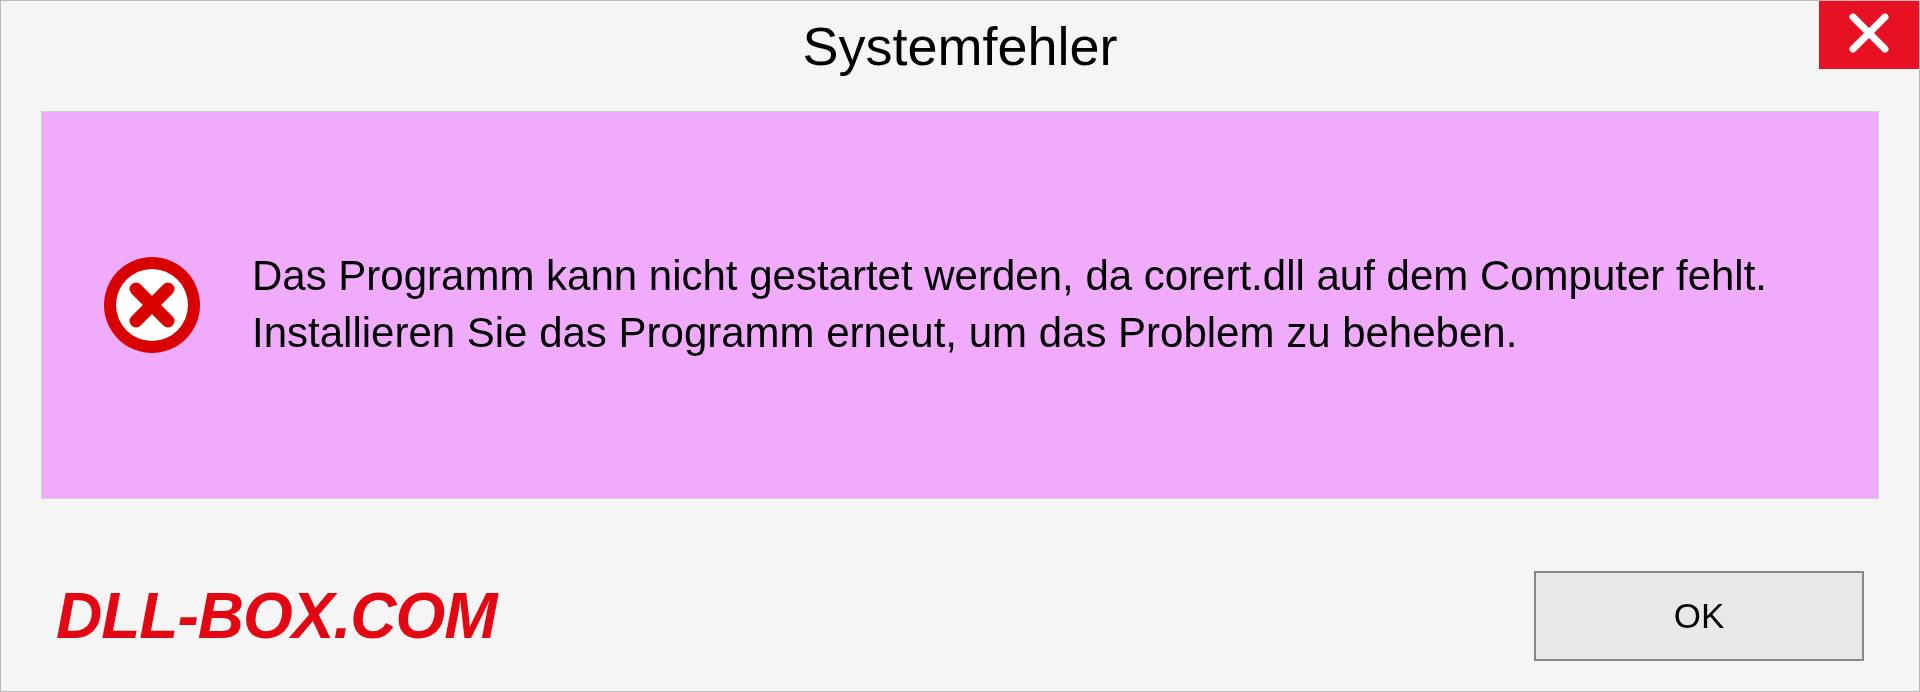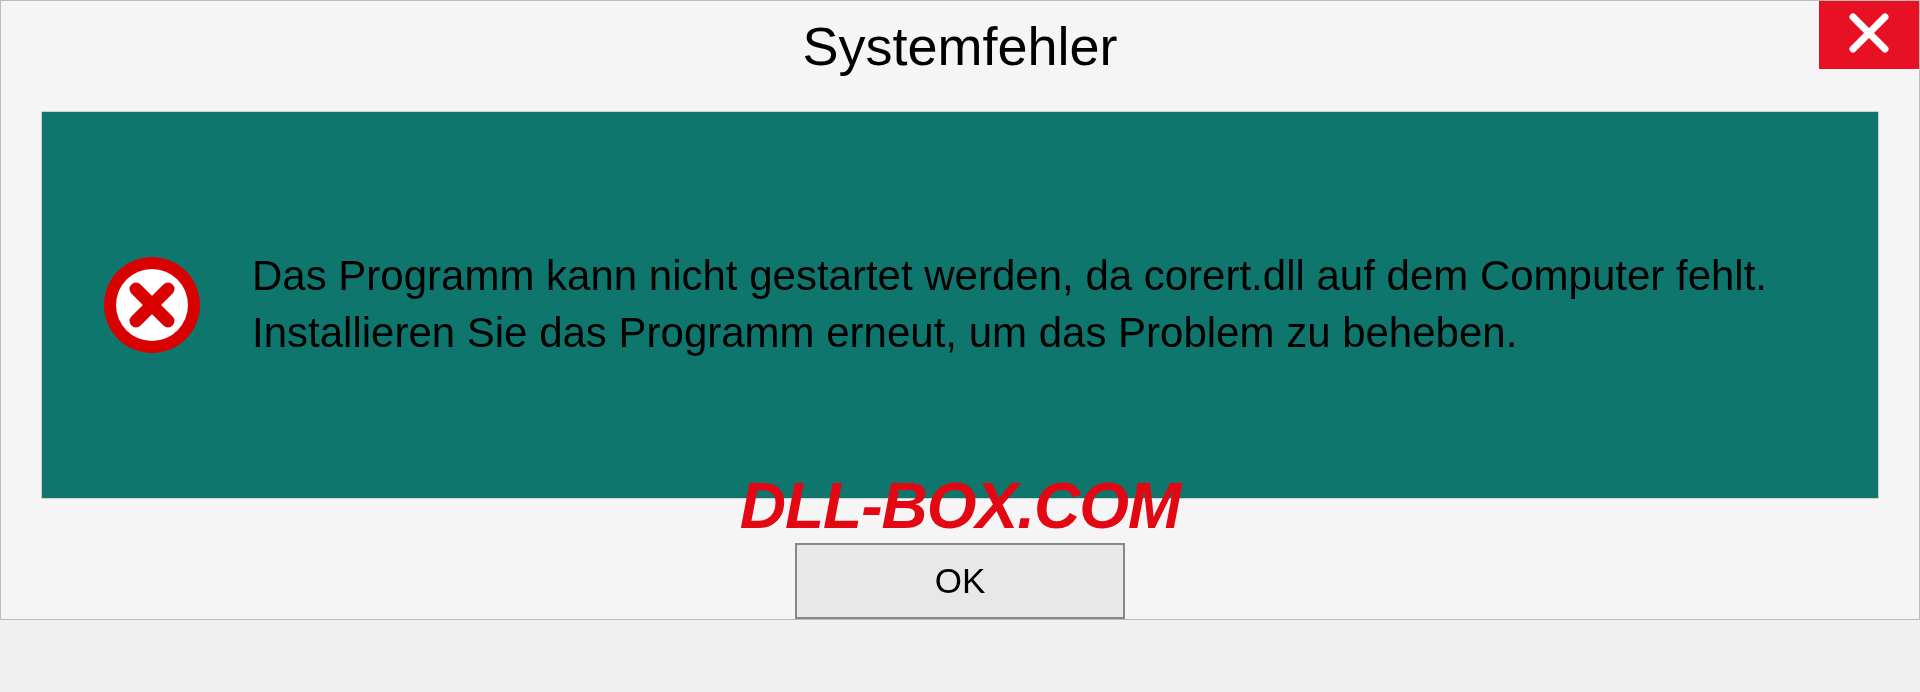--- a/index.html
+++ b/index.html
@@ -17,7 +17,7 @@
     }
     .dialog {
       width: 1920px;
-      height: 620px;
+      height: 692px;
       background: #f5f5f5;
       border: 1px solid #bbb;
       position: relative;

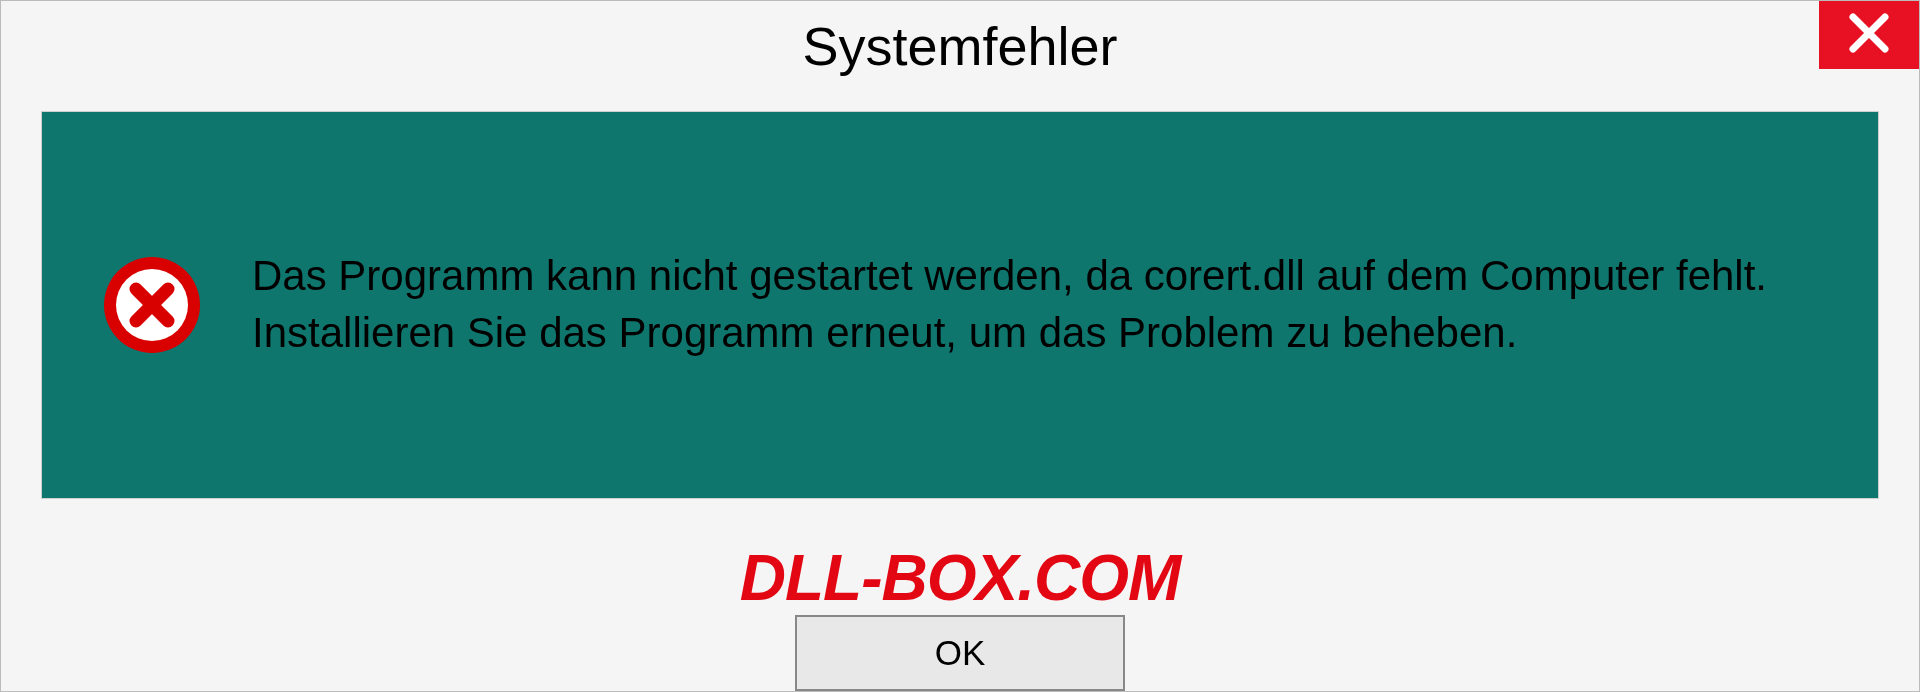--- a/index.html
+++ b/index.html
@@ -53,7 +53,7 @@
     }
     .content-box {
       margin: 20px 40px 0 40px;
-      background: #0f766e;
+      background: #f0abfc;
       border: 1px solid #d0d0d0;
       height: 388px;
       display: flex;

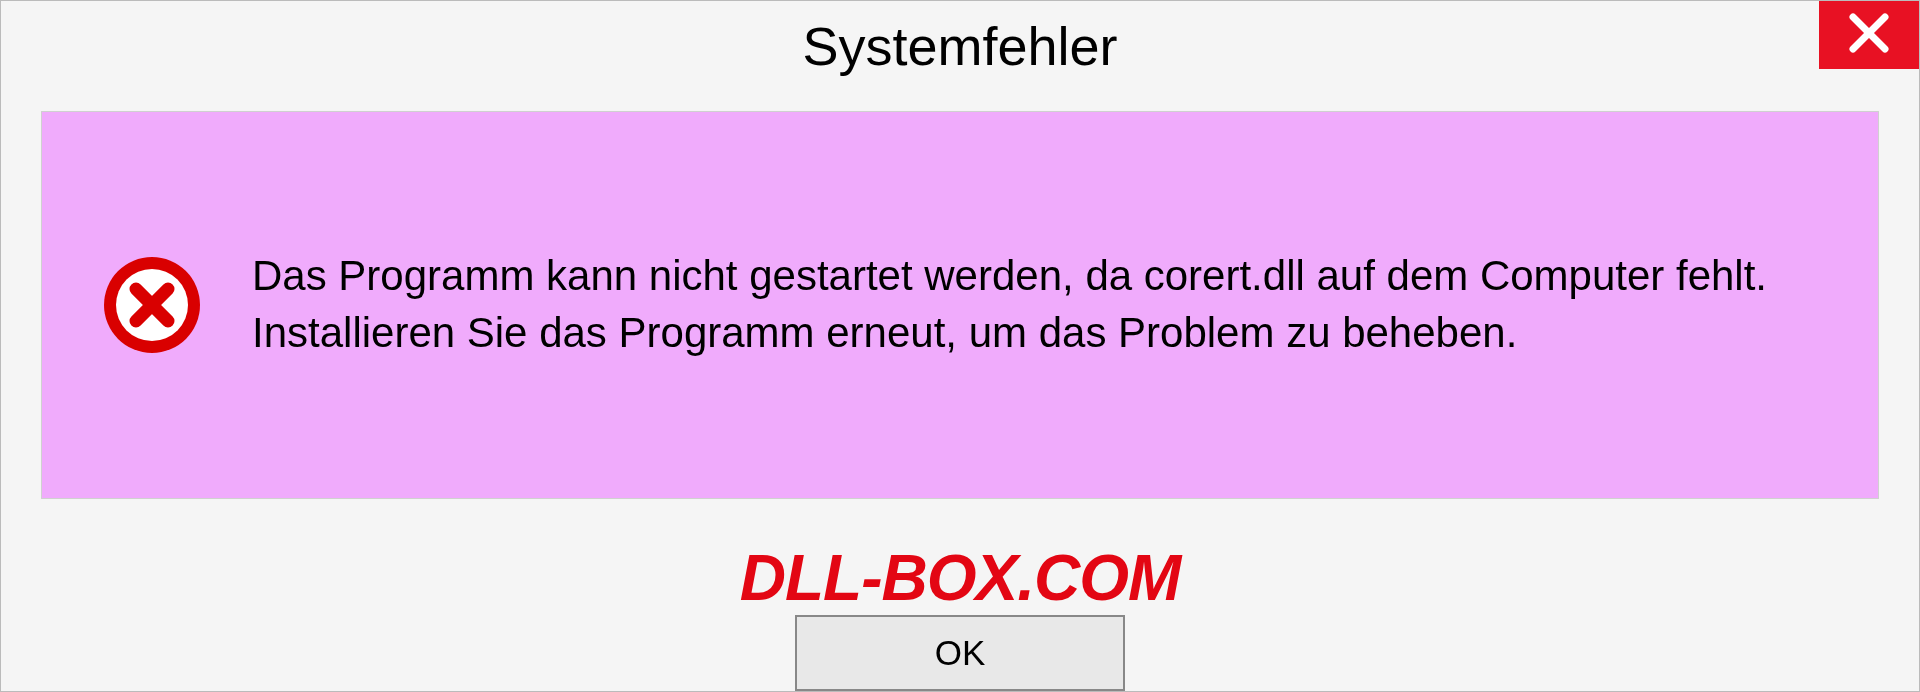--- a/index.html
+++ b/index.html
@@ -82,7 +82,6 @@
       align-items: center;
       justify-content: space-between;
       padding: 0 55px 0 55px;
-      flex-direction: column;
     }
     .watermark {
       font-size: 64px;

